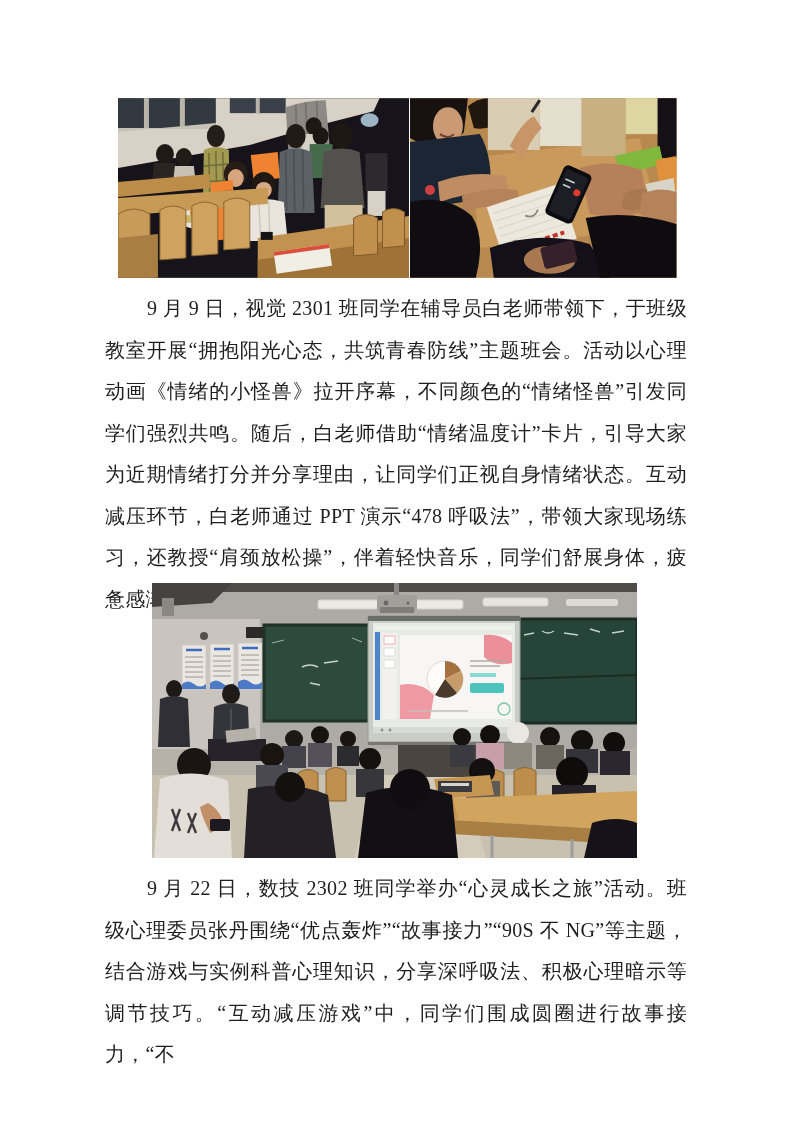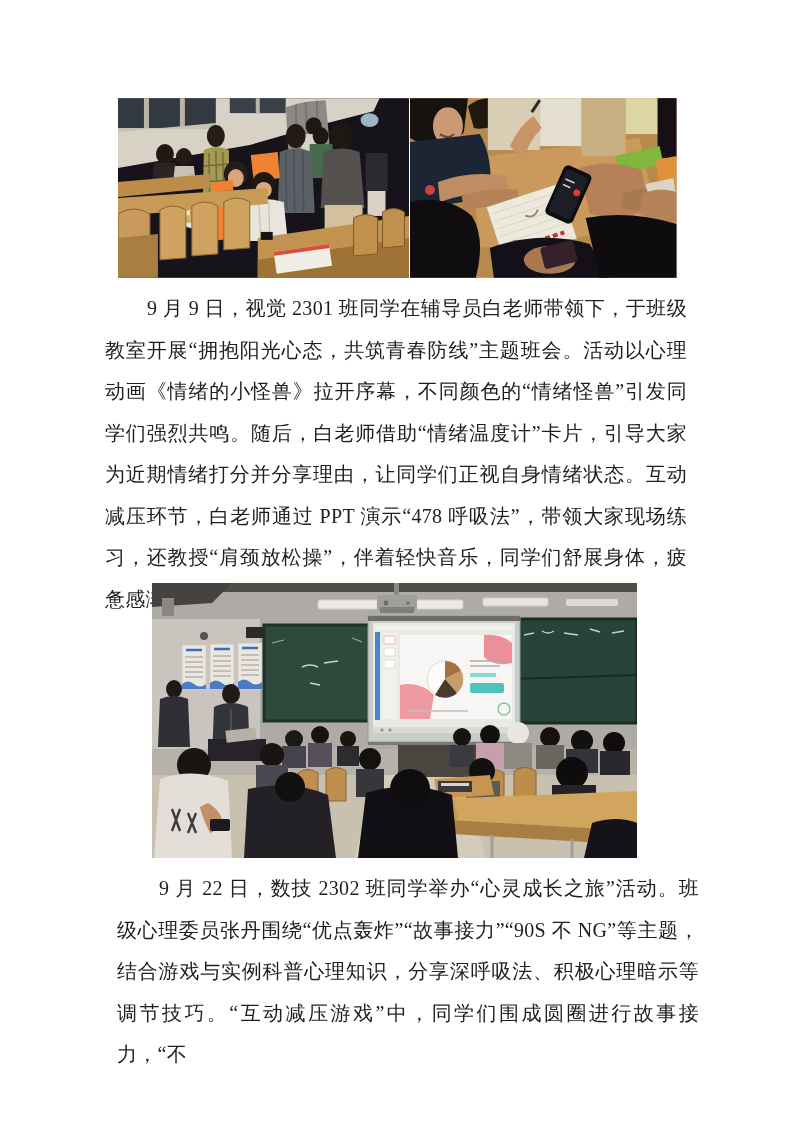--- a/index.html
+++ b/index.html
@@ -23,7 +23,7 @@
     letter-spacing:0.3px;
   }
   #p1{top:288px;}
-  #p2{top:868px;margin-left:12px;}
+  #p2{top:868px;}
   .photo-mid{
     position:absolute;left:152px;top:583px;width:485px;height:275px;
   }

